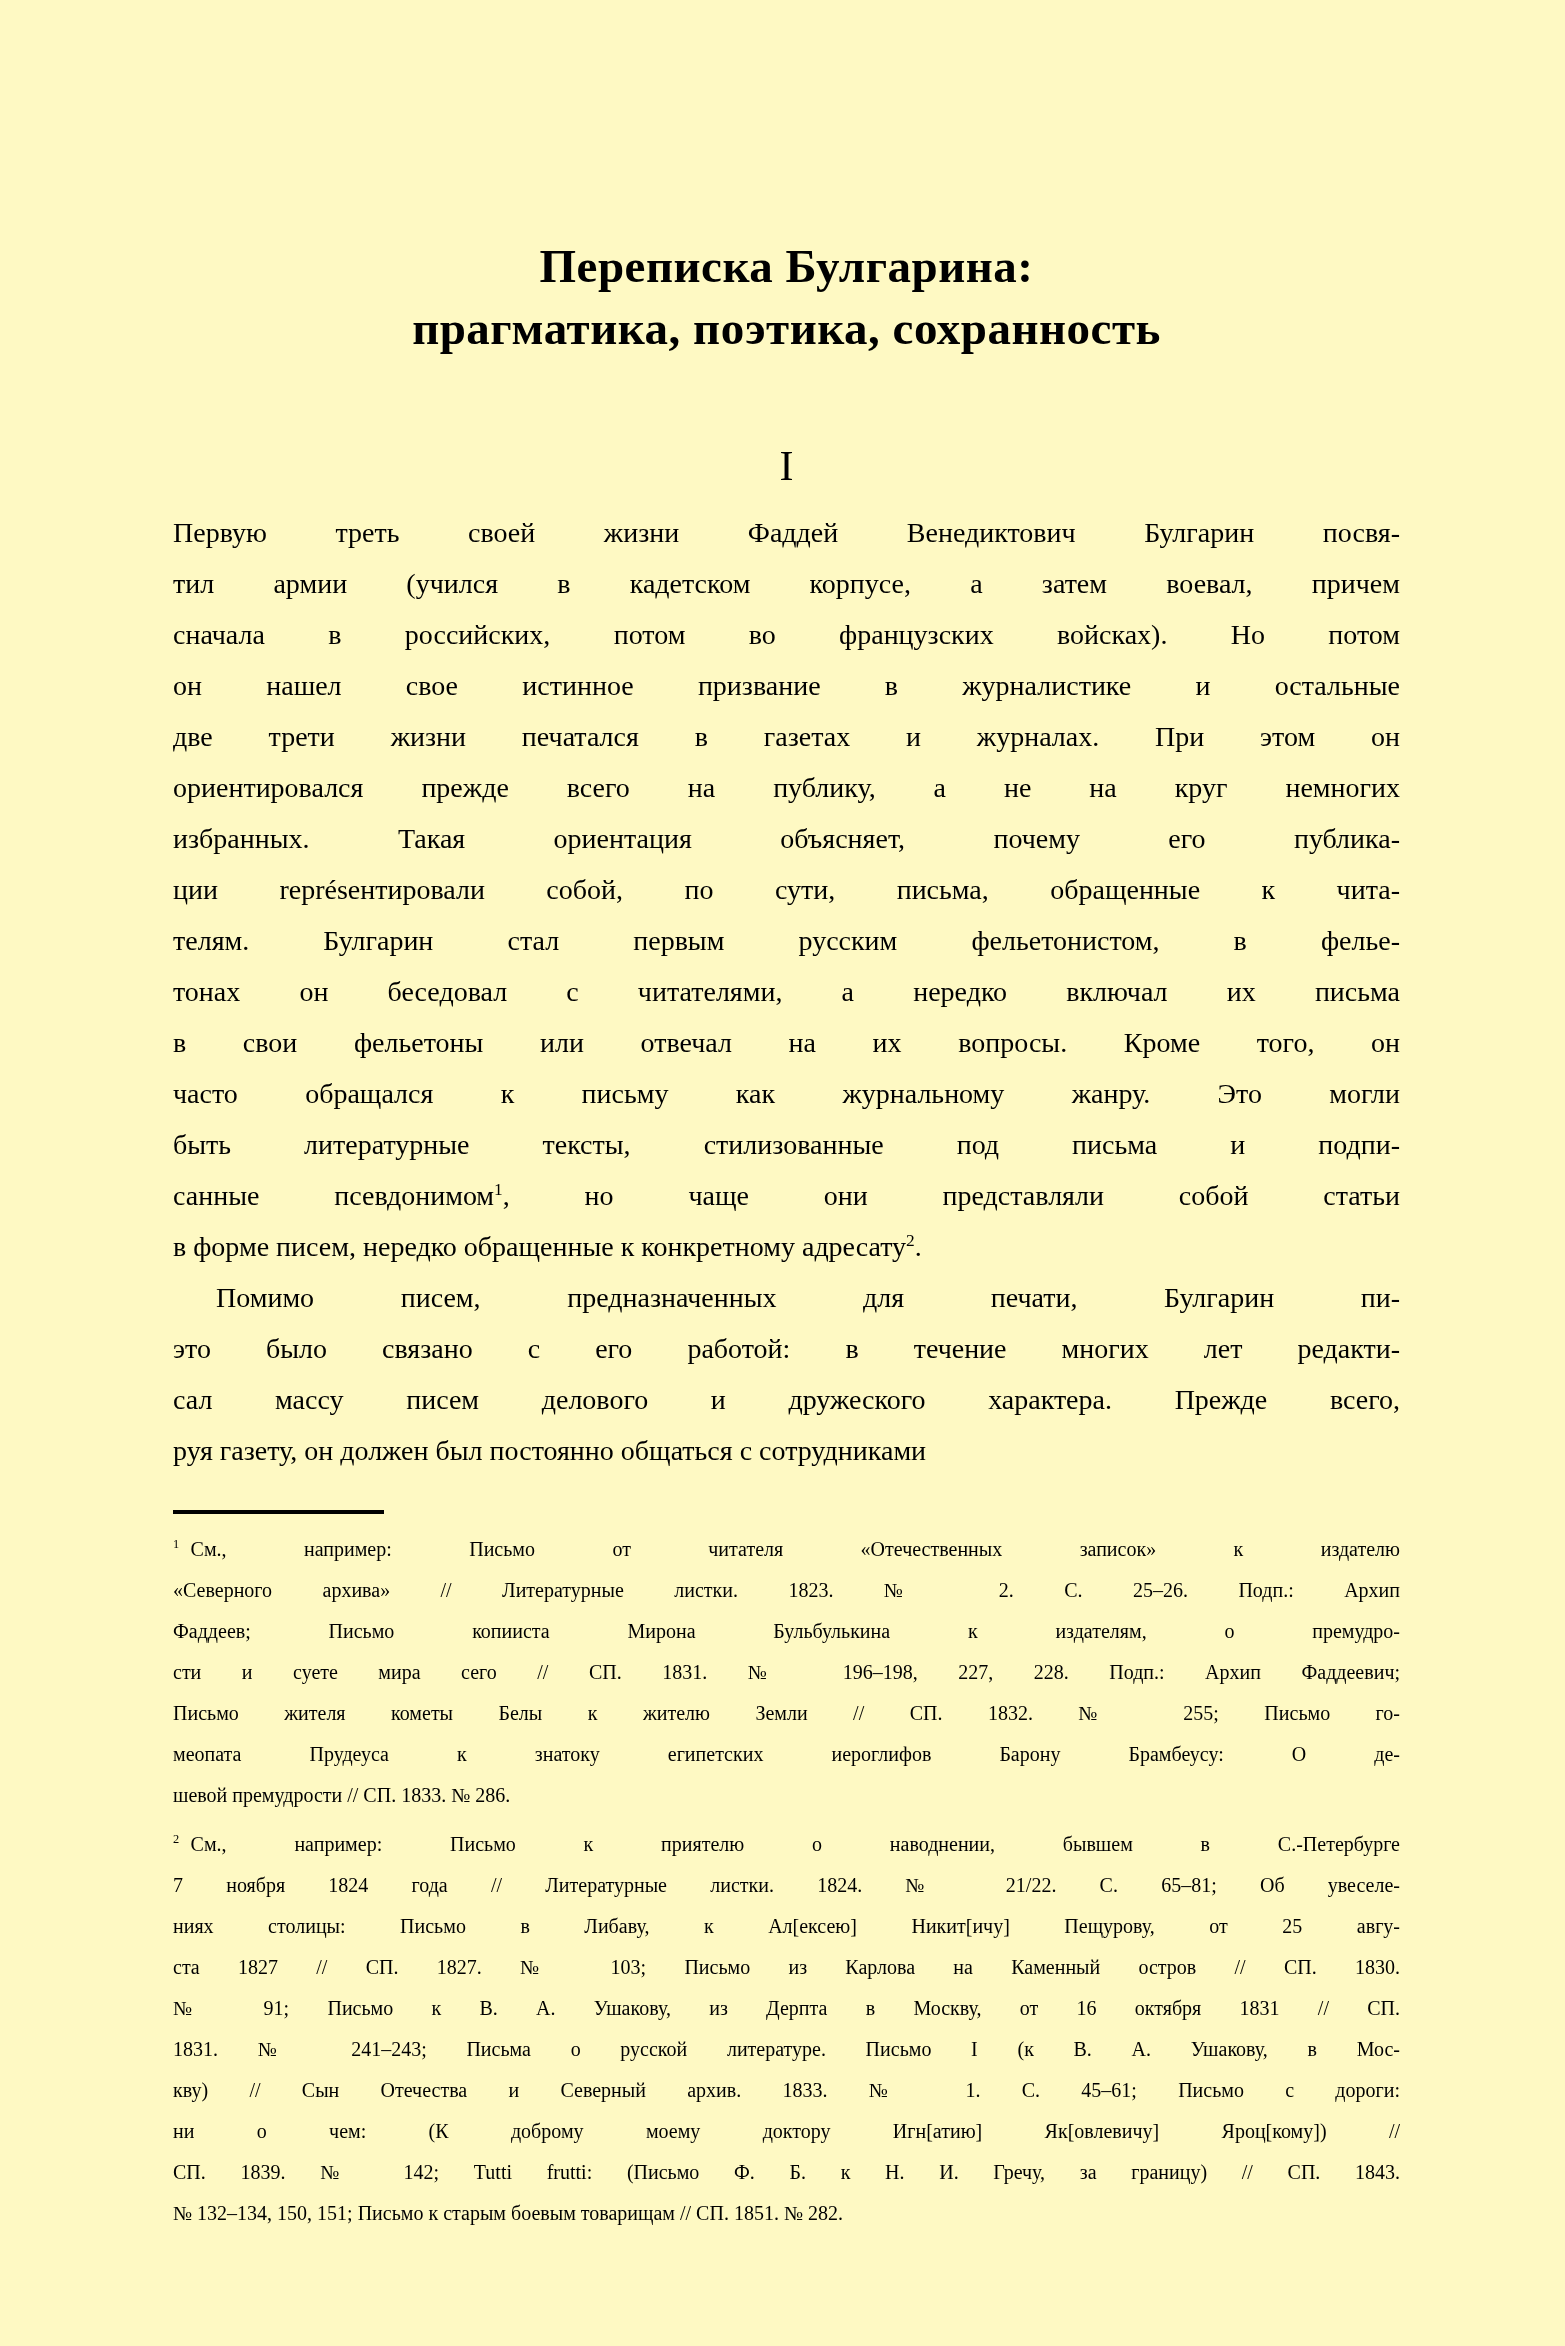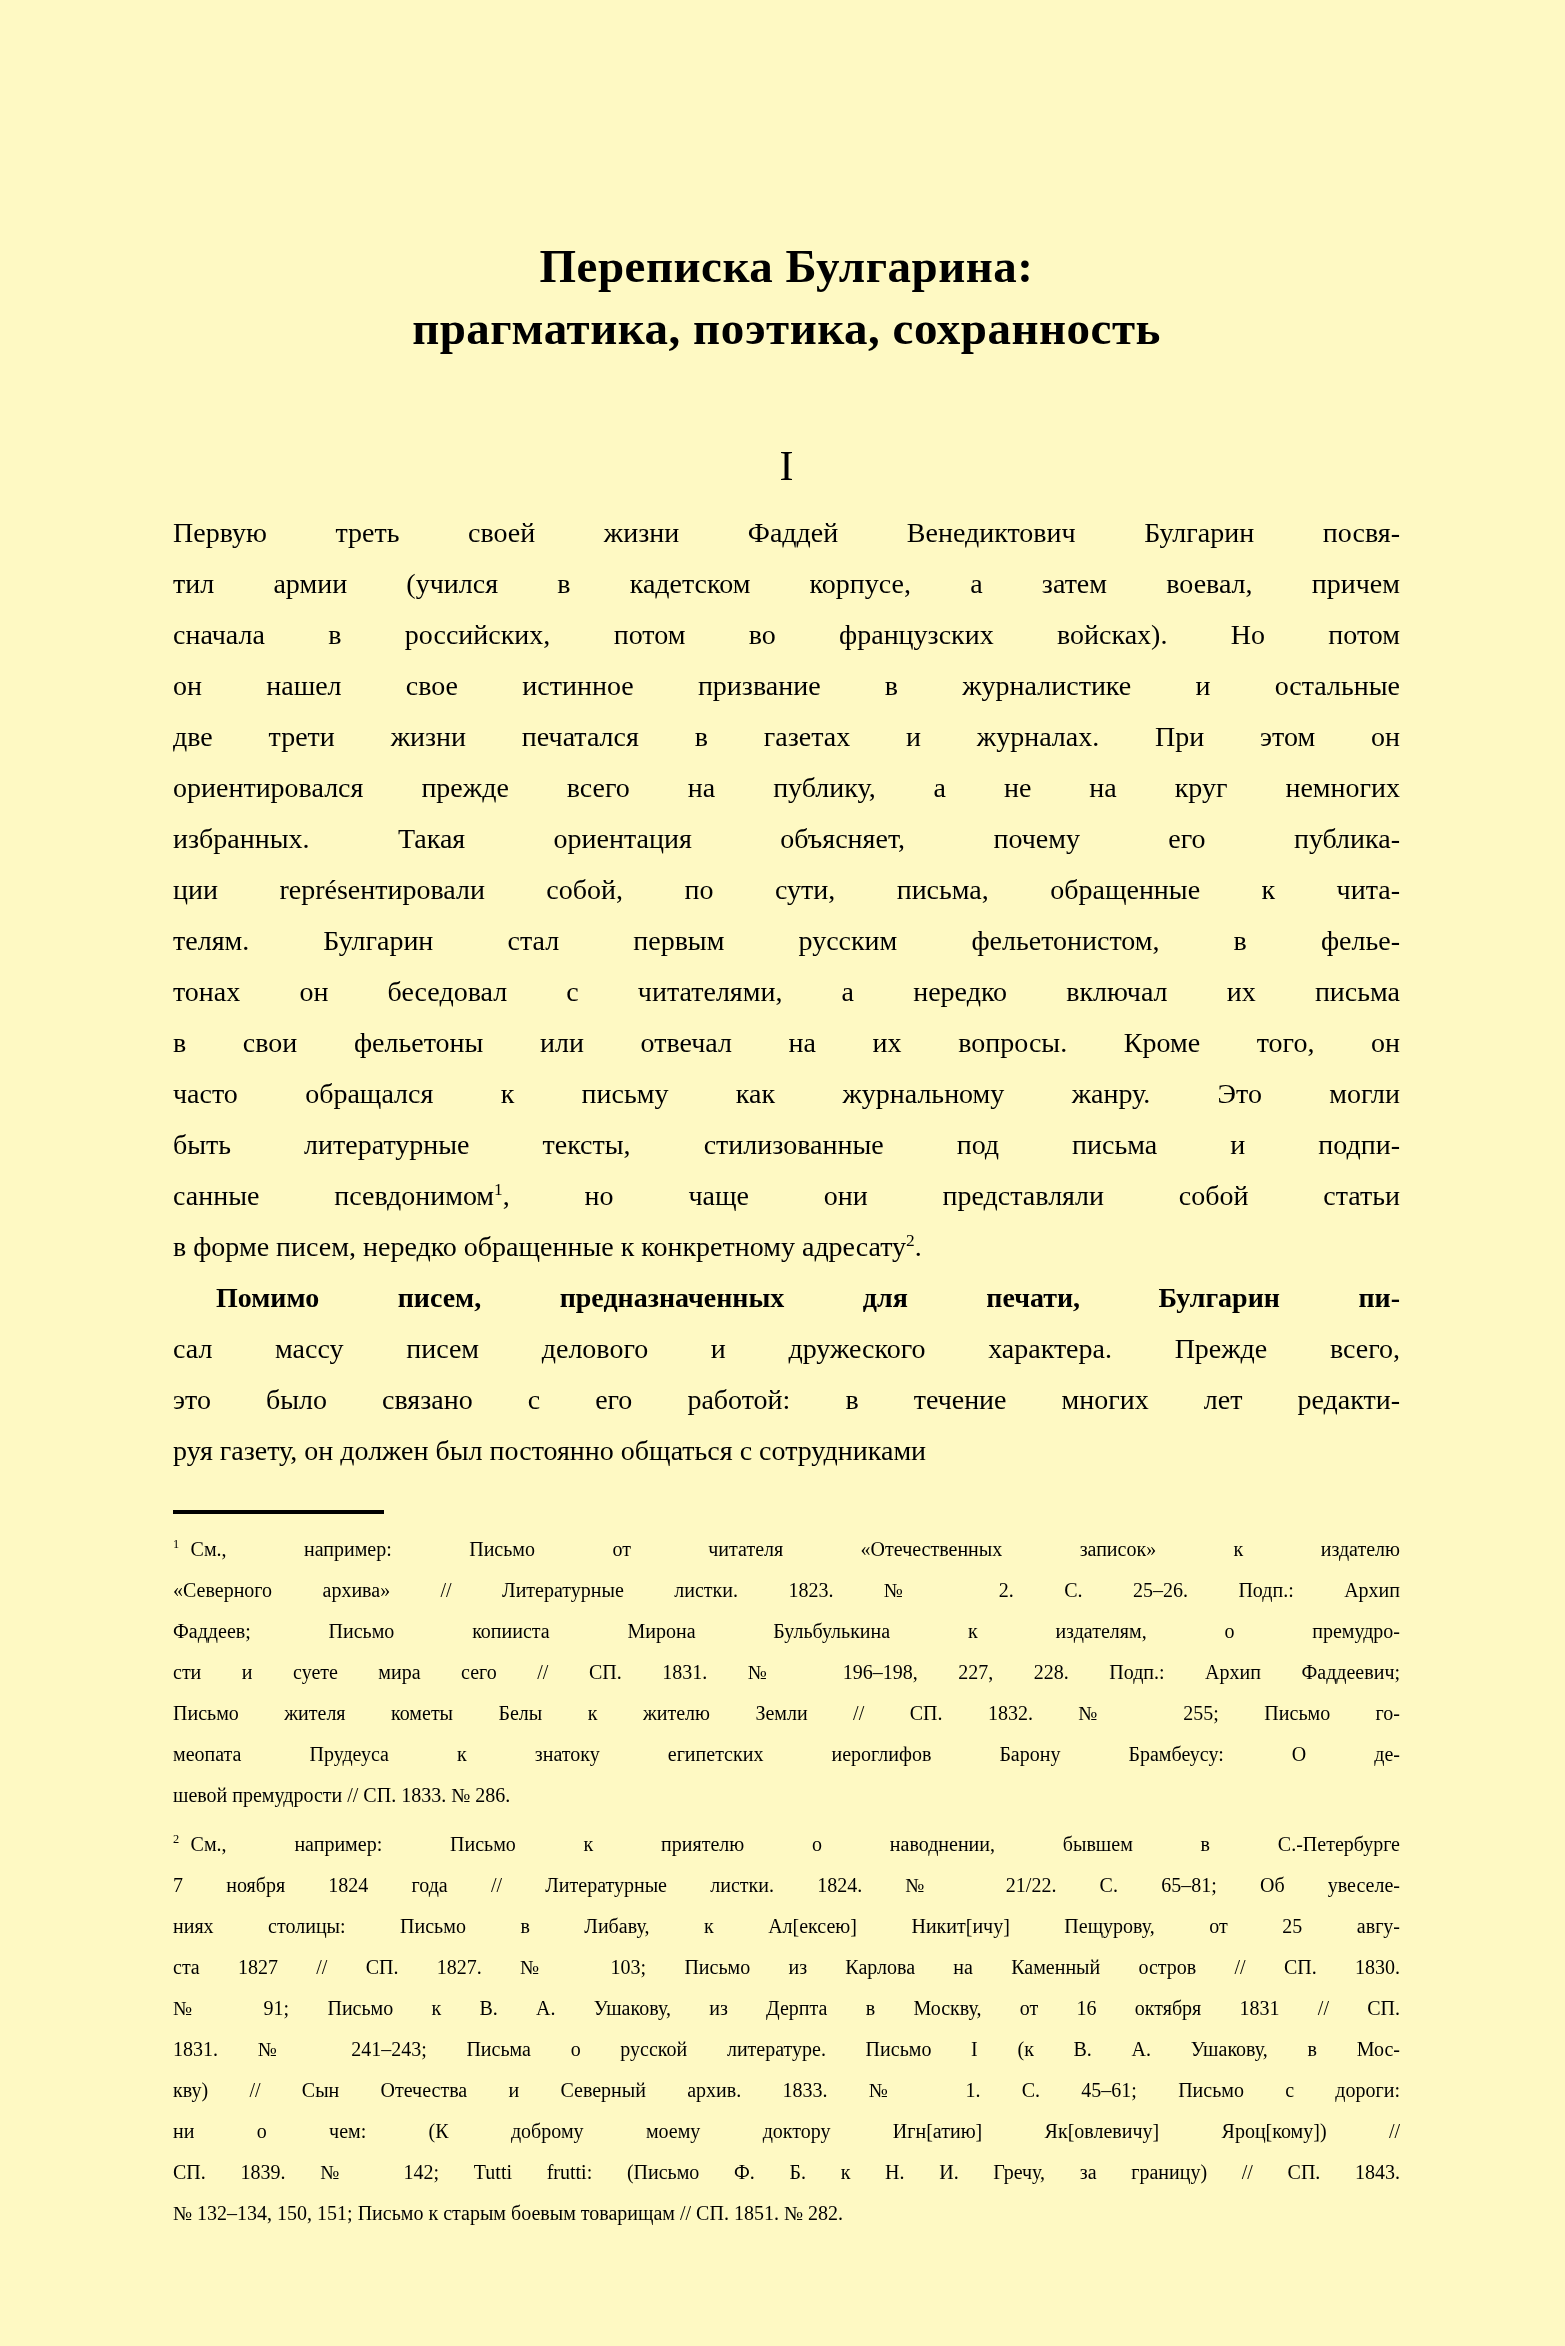--- a/index.html
+++ b/index.html
@@ -53,7 +53,7 @@
     text-align-last: justify;
   }
   .bline.last { text-align-last: left; }
-  .bline.indent { text-indent: 43px; font-weight: bold; }
+  .bline.indent { text-indent: 43px; }
   sup.note-ref {
     font-size: 0.62em;
     line-height: 0;

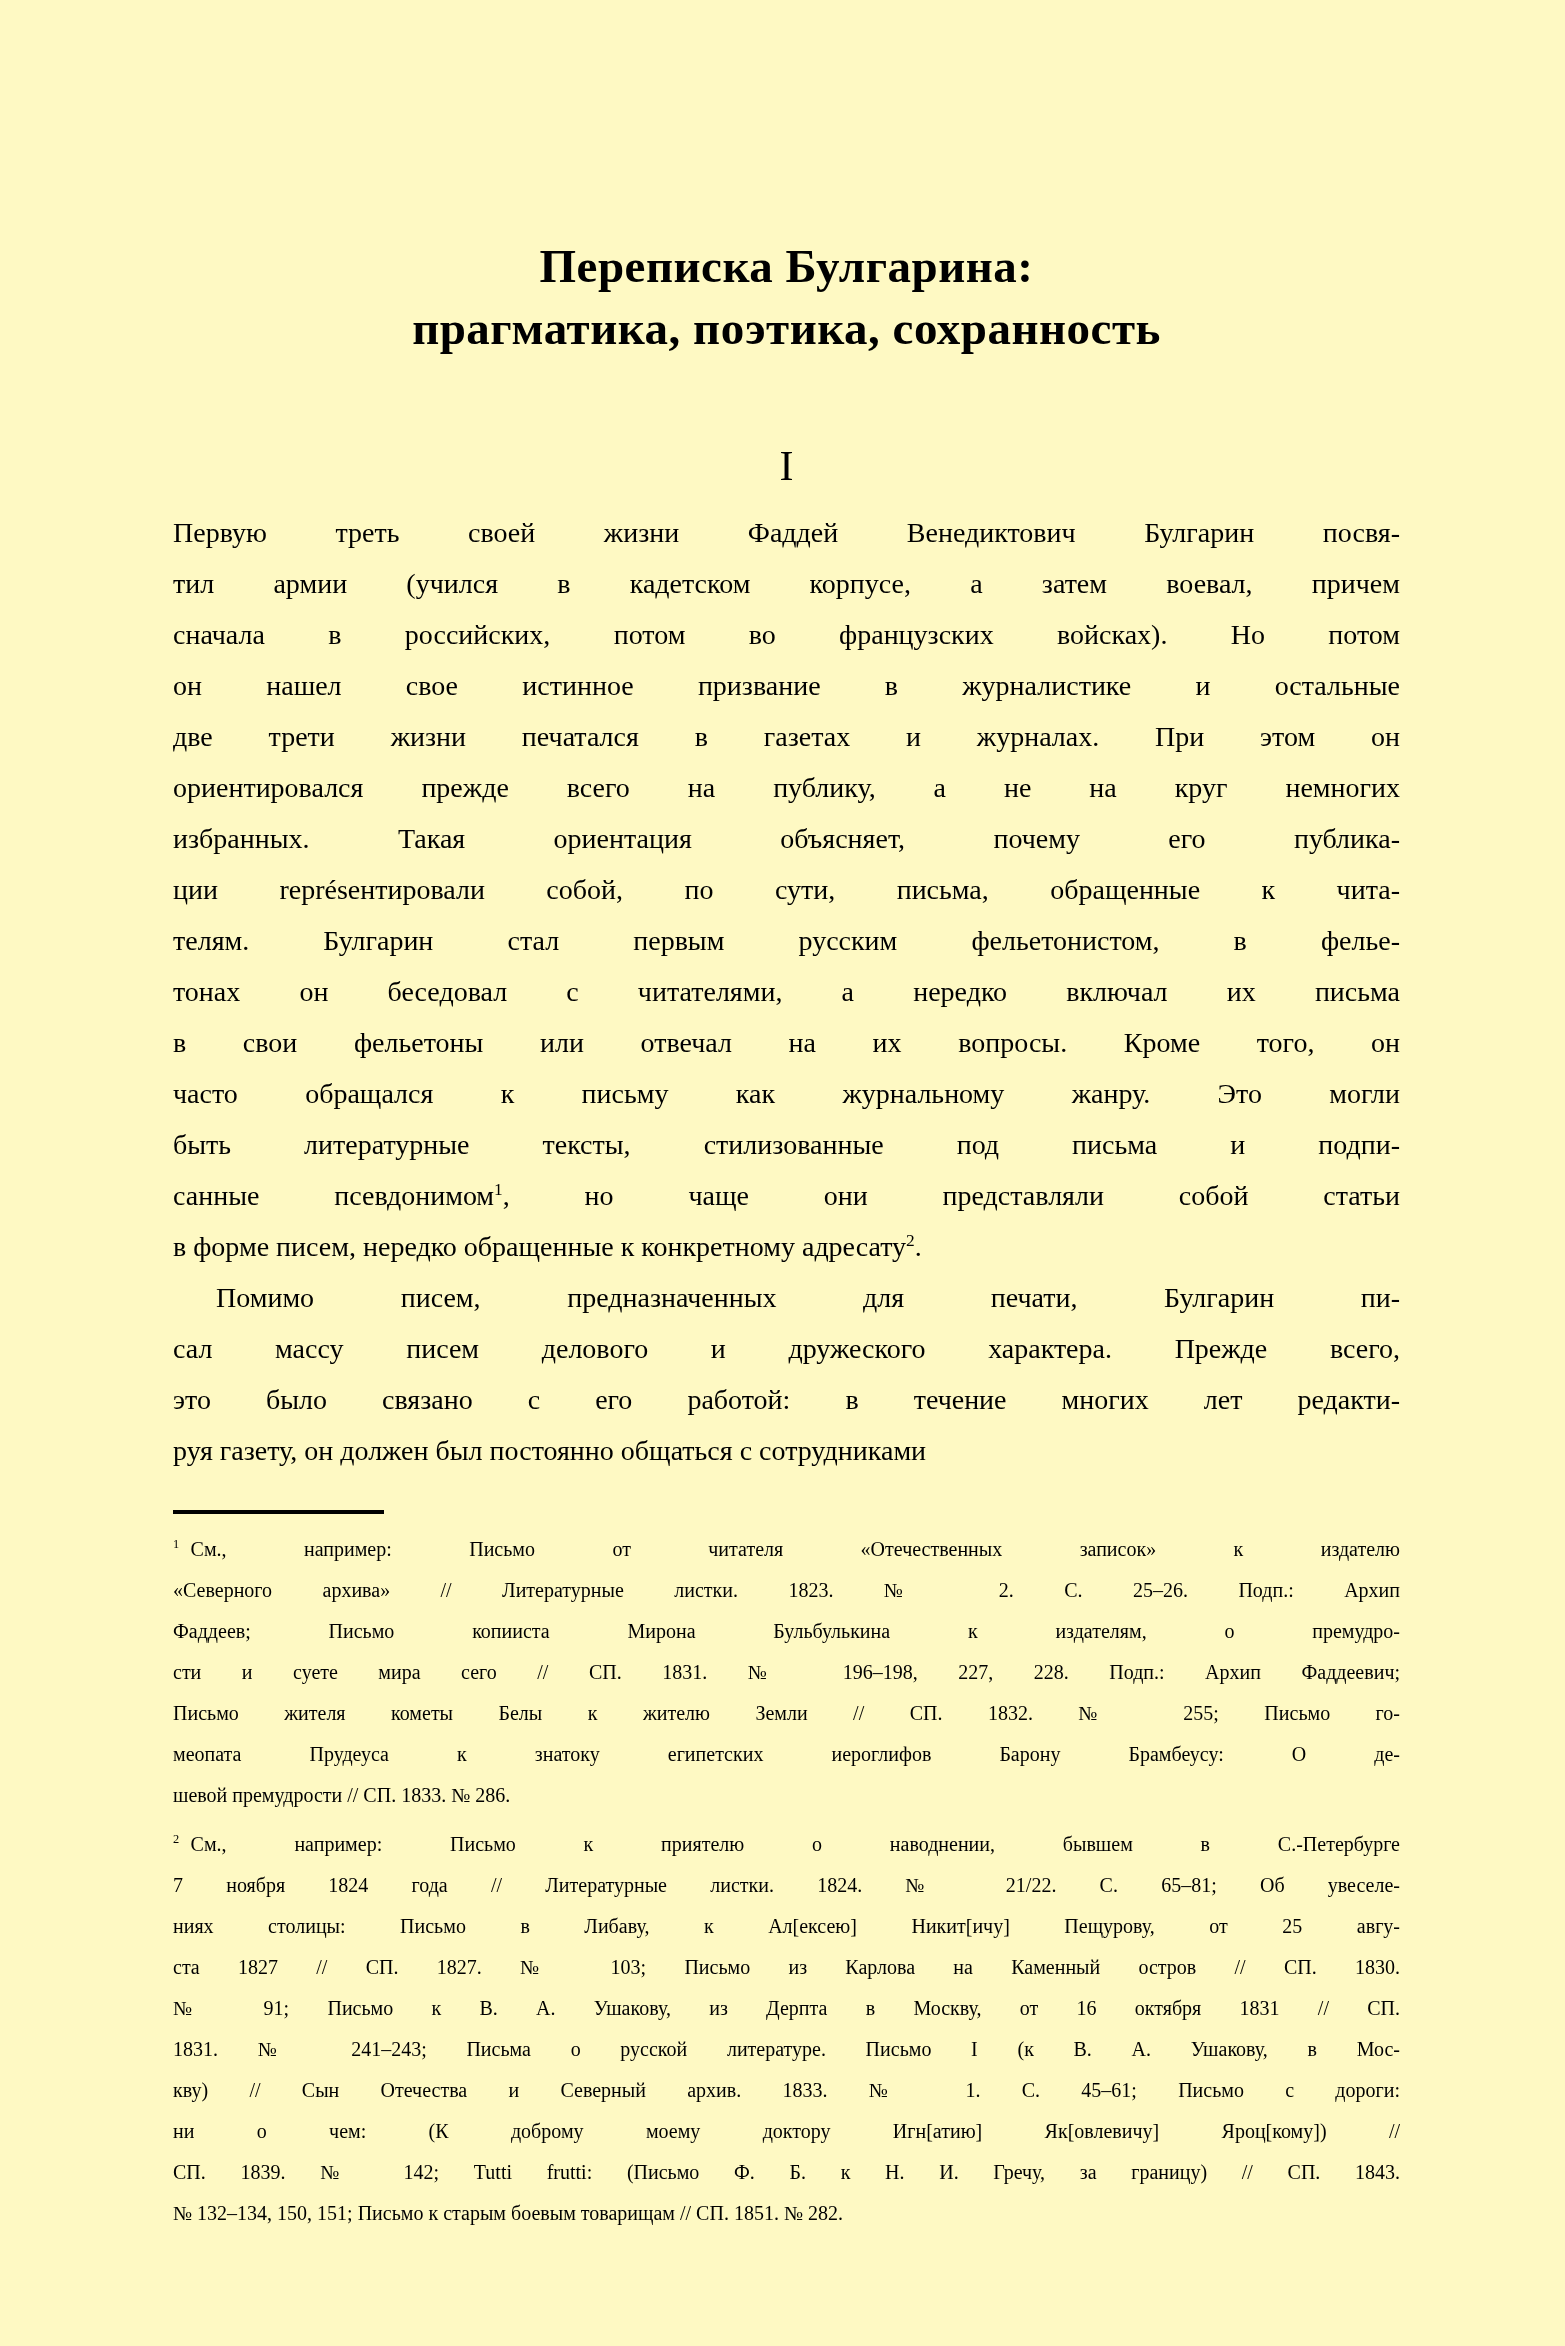--- a/index.html
+++ b/index.html
@@ -123,8 +123,8 @@
 
       <div>
         <div class="bline indent">Помимо писем, предназначенных для печати, Булгарин пи-</div>
+        <div class="bline">это было связано с его работой: в течение многих лет редакти-</div>
         <div class="bline">сал массу писем делового и дружеского характера. Прежде всего,</div>
-        <div class="bline">это было связано с его работой: в течение многих лет редакти-</div>
         <div class="bline last">руя газету, он должен был постоянно общаться с сотрудниками</div>
       </div>
     </div>

